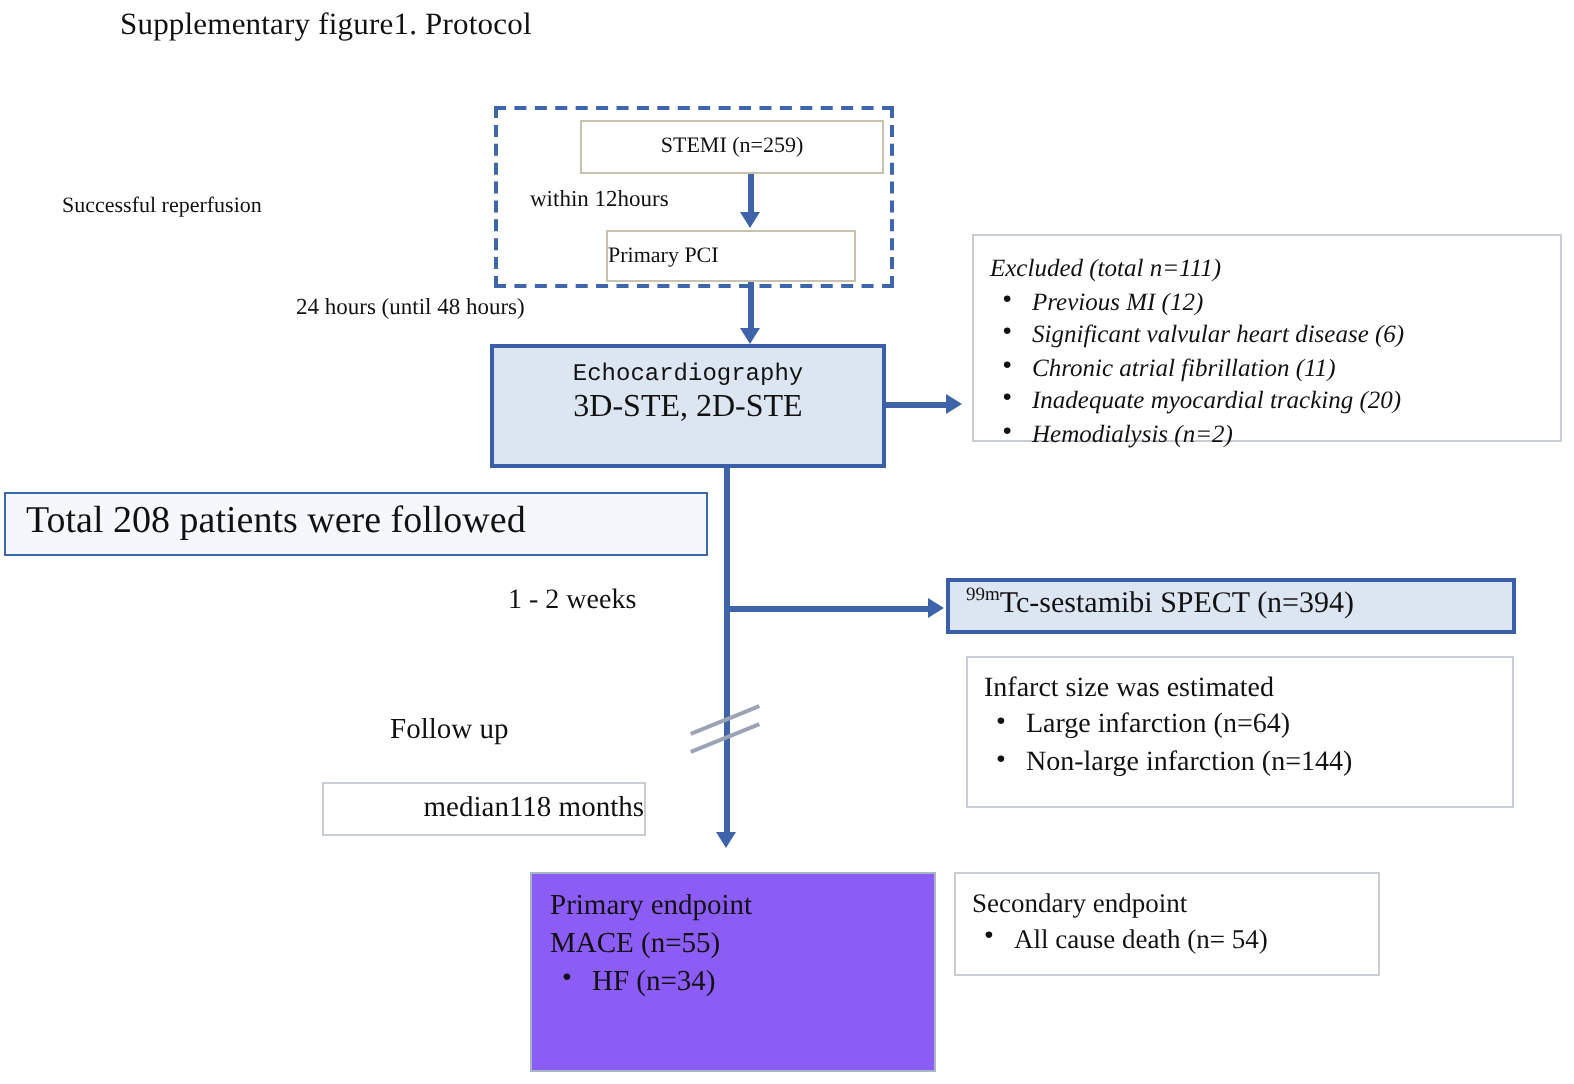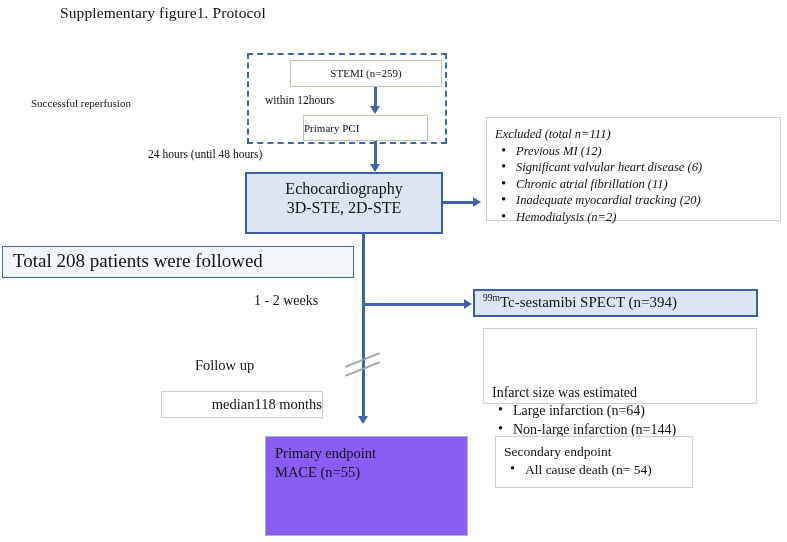--- a/index.html
+++ b/index.html
@@ -87,7 +87,7 @@
   <div class="arrowdown" style="left:370px;top:164px;"></div>
 
   <div class="abs box box-blue-thick" style="left:245px;top:172px;width:198px;height:62px;">
-    <div class="plain" style="text-align:center;margin-top:6px;font-size:16px;">Echocardiography</div>
+    <div class="plain" style="text-align:center;margin-top:6px;font-size:12px;font-family:Liberation Mono, monospace;">Echocardiography</div>
     <div class="plain" style="text-align:center;margin-top:1px;font-size:16px;">3D-STE, 2D-STE</div>
   </div>
 

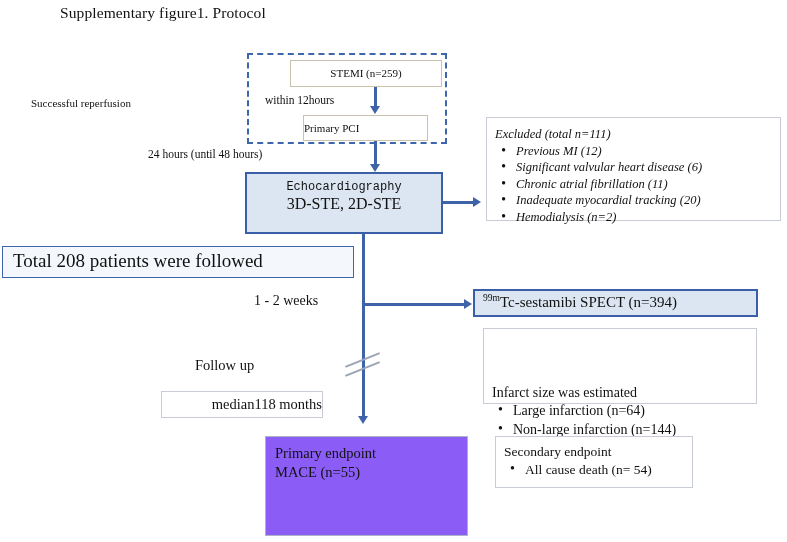--- a/index.html
+++ b/index.html
@@ -123,7 +123,7 @@
   </div>
 
   <div class="abs box box-gray" style="left:483px;top:328px;width:274px;height:76px;padding:7px 6px 0 8px;">
-    <div class="lbl boxtext" style="font-size:14px;margin-top:48px;">Infarct size was estimated</div>
+    <div class="lbl boxtext" style="font-size:14px;">Infarct size was estimated</div>
     <ul class="bul" style="font-size:14px;">
       <li>Large infarction (n=64)</li>
       <li>Non-large infarction (n=144)</li>

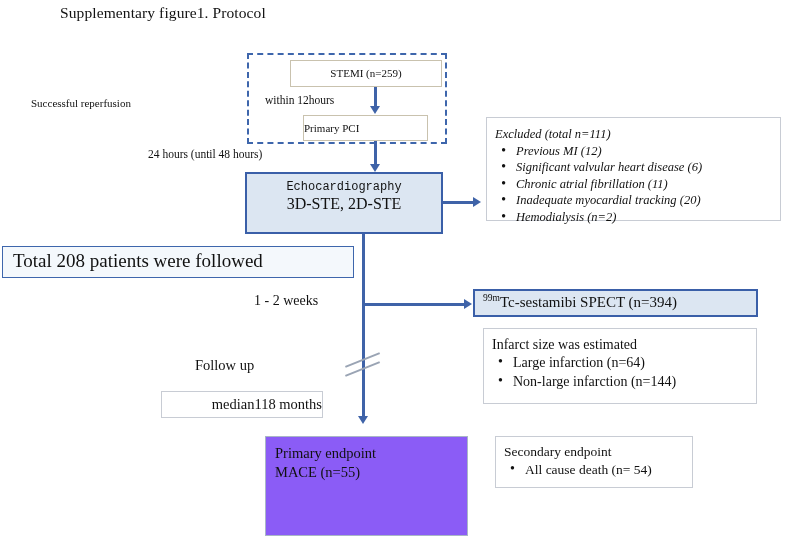--- a/index.html
+++ b/index.html
@@ -148,7 +148,7 @@
     </ul>
   </div>
 
-  <div class="abs box box-gray" style="left:477px;top:436px;width:198px;height:52px;padding:6px 5px 0 8px;margin-left:18px;">
+  <div class="abs box box-gray" style="left:477px;top:436px;width:213px;height:52px;padding:6px 5px 0 8px;">
     <div class="boxtext" style="font-size:13.5px;">Secondary  endpoint</div>
     <ul class="bul" style="font-size:13.5px;">
       <li>All cause death (n= 54)</li>

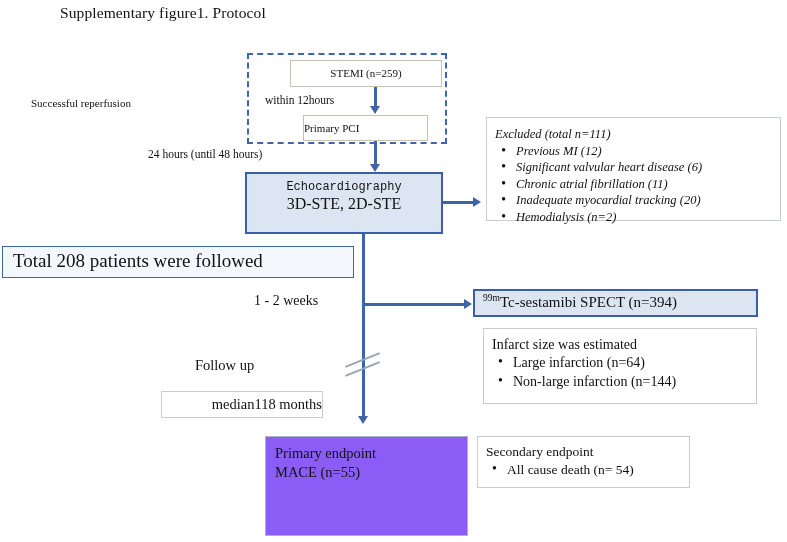--- a/index.html
+++ b/index.html
@@ -145,6 +145,7 @@
     <div class="boxtext" style="font-size:14.5px;">Primary endpoint</div>
     <div class="boxtext" style="font-size:14.5px;">MACE (n=55)</div>
     <ul class="bul" style="font-size:14.5px;">
+      <li>HF (n=34)</li>
     </ul>
   </div>
 

